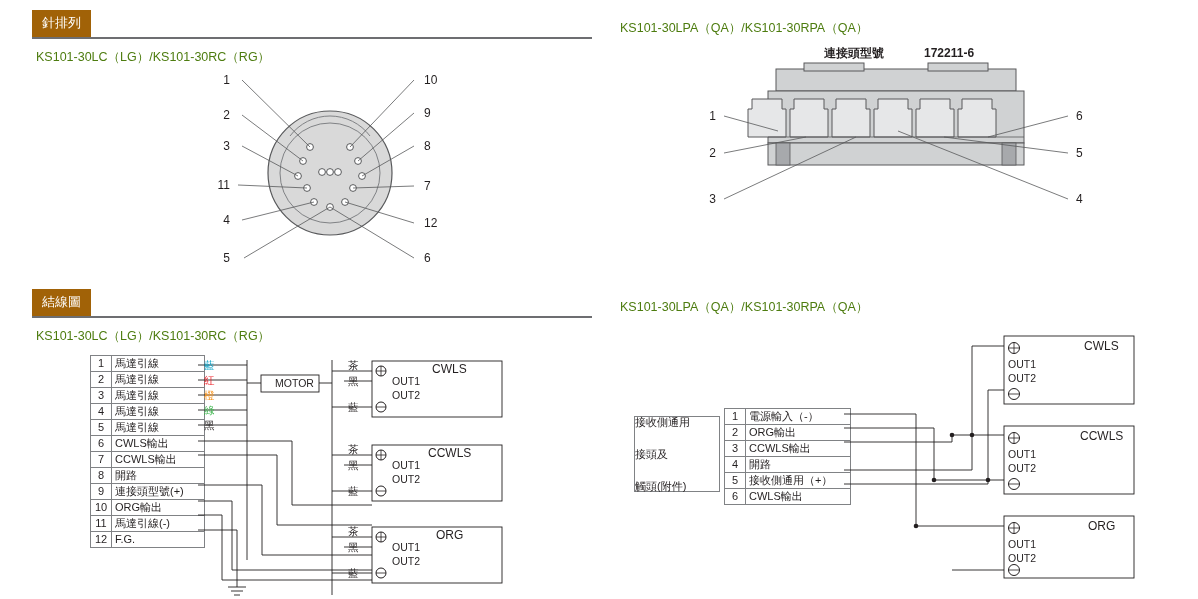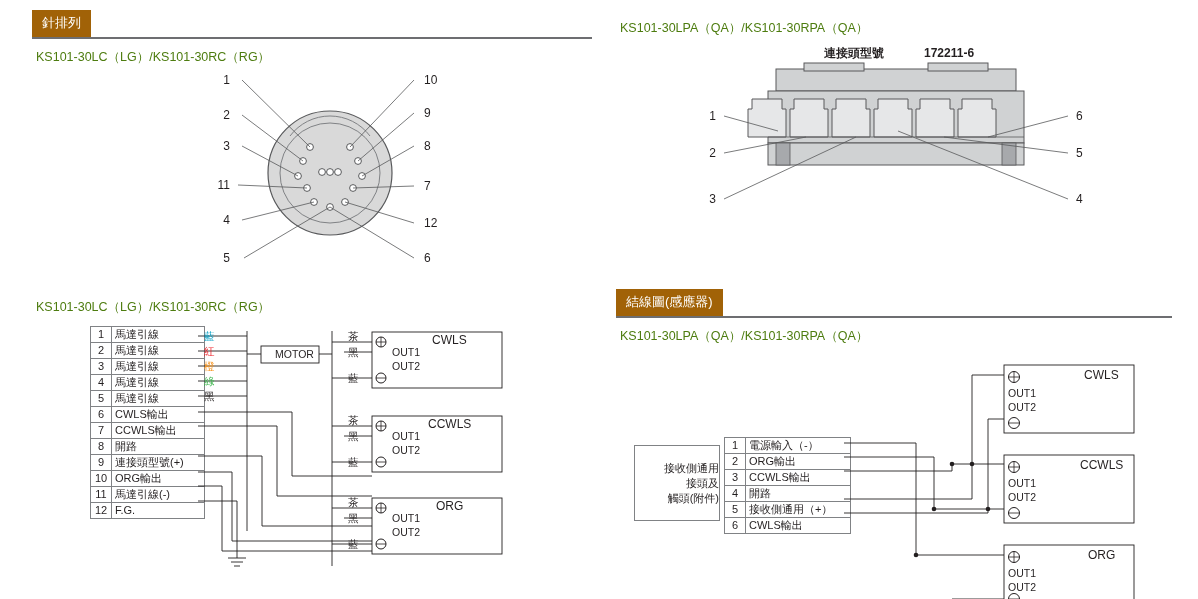--- a/index.html
+++ b/index.html
@@ -130,6 +130,9 @@
 </div>
 
 <div class="panel" style="left:32px;top:289px;width:560px;">
+  <div class="barwrap">
+    <div class="bar">結線圖</div>
+  </div>
   <div class="subtitle">KS101-30LC（LG）/KS101-30RC（RG）</div>
 
   <div style="position:relative;margin-top:10px;height:250px;">

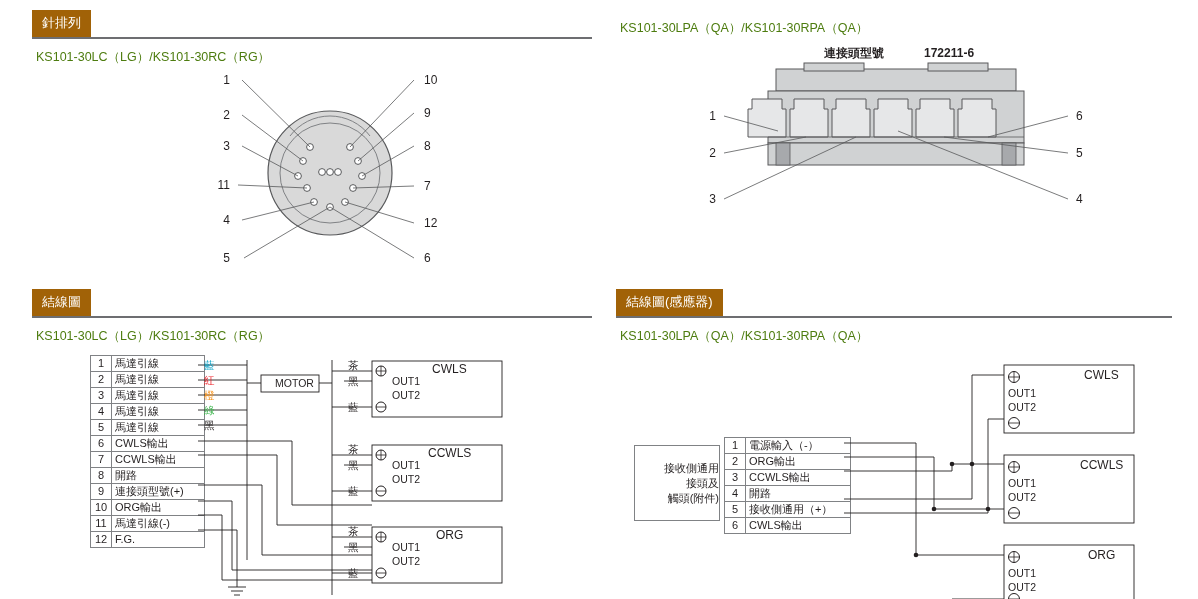--- a/index.html
+++ b/index.html
@@ -296,9 +296,6 @@
 </div>
 
 <div class="panel" style="left:616px;top:289px;width:556px;">
-  <div class="barwrap">
-    <div class="bar">結線圖(感應器)</div>
-  </div>
   <div class="subtitle">KS101-30LPA（QA）/KS101-30RPA（QA）</div>
 
   <div style="position:relative;margin-top:14px;height:250px;">

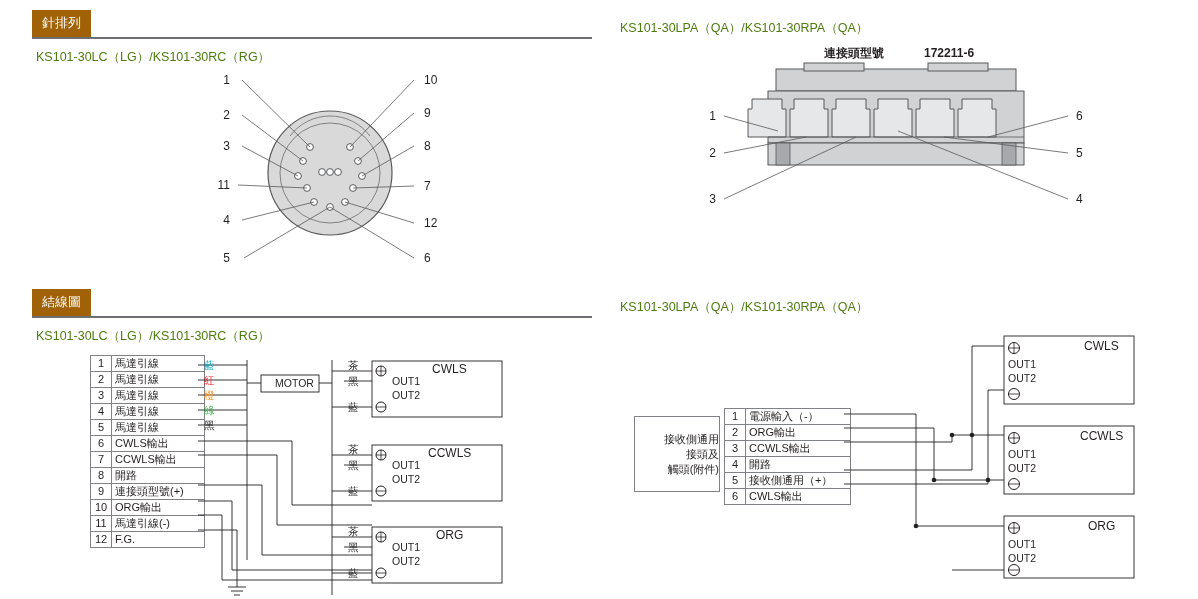--- a/index.html
+++ b/index.html
@@ -300,7 +300,7 @@
 
   <div style="position:relative;margin-top:14px;height:250px;">
 
-    <div style="position:absolute;left:18px;top:86px;width:84px;height:74px;border:1px solid #808285;display:flex;flex-direction:column;align-items:flex-end;justify-content:center;font-size:11px;line-height:15px;">
+    <div style="position:absolute;left:18px;top:86px;width:84px;height:74px;border:1px solid #808285;display:flex;flex-direction:column;align-items:flex-start;justify-content:center;font-size:11px;line-height:15px;gap:17px;">
       <div>接收側通用</div>
       <div>接頭及</div>
       <div>觸頭(附件)</div>

